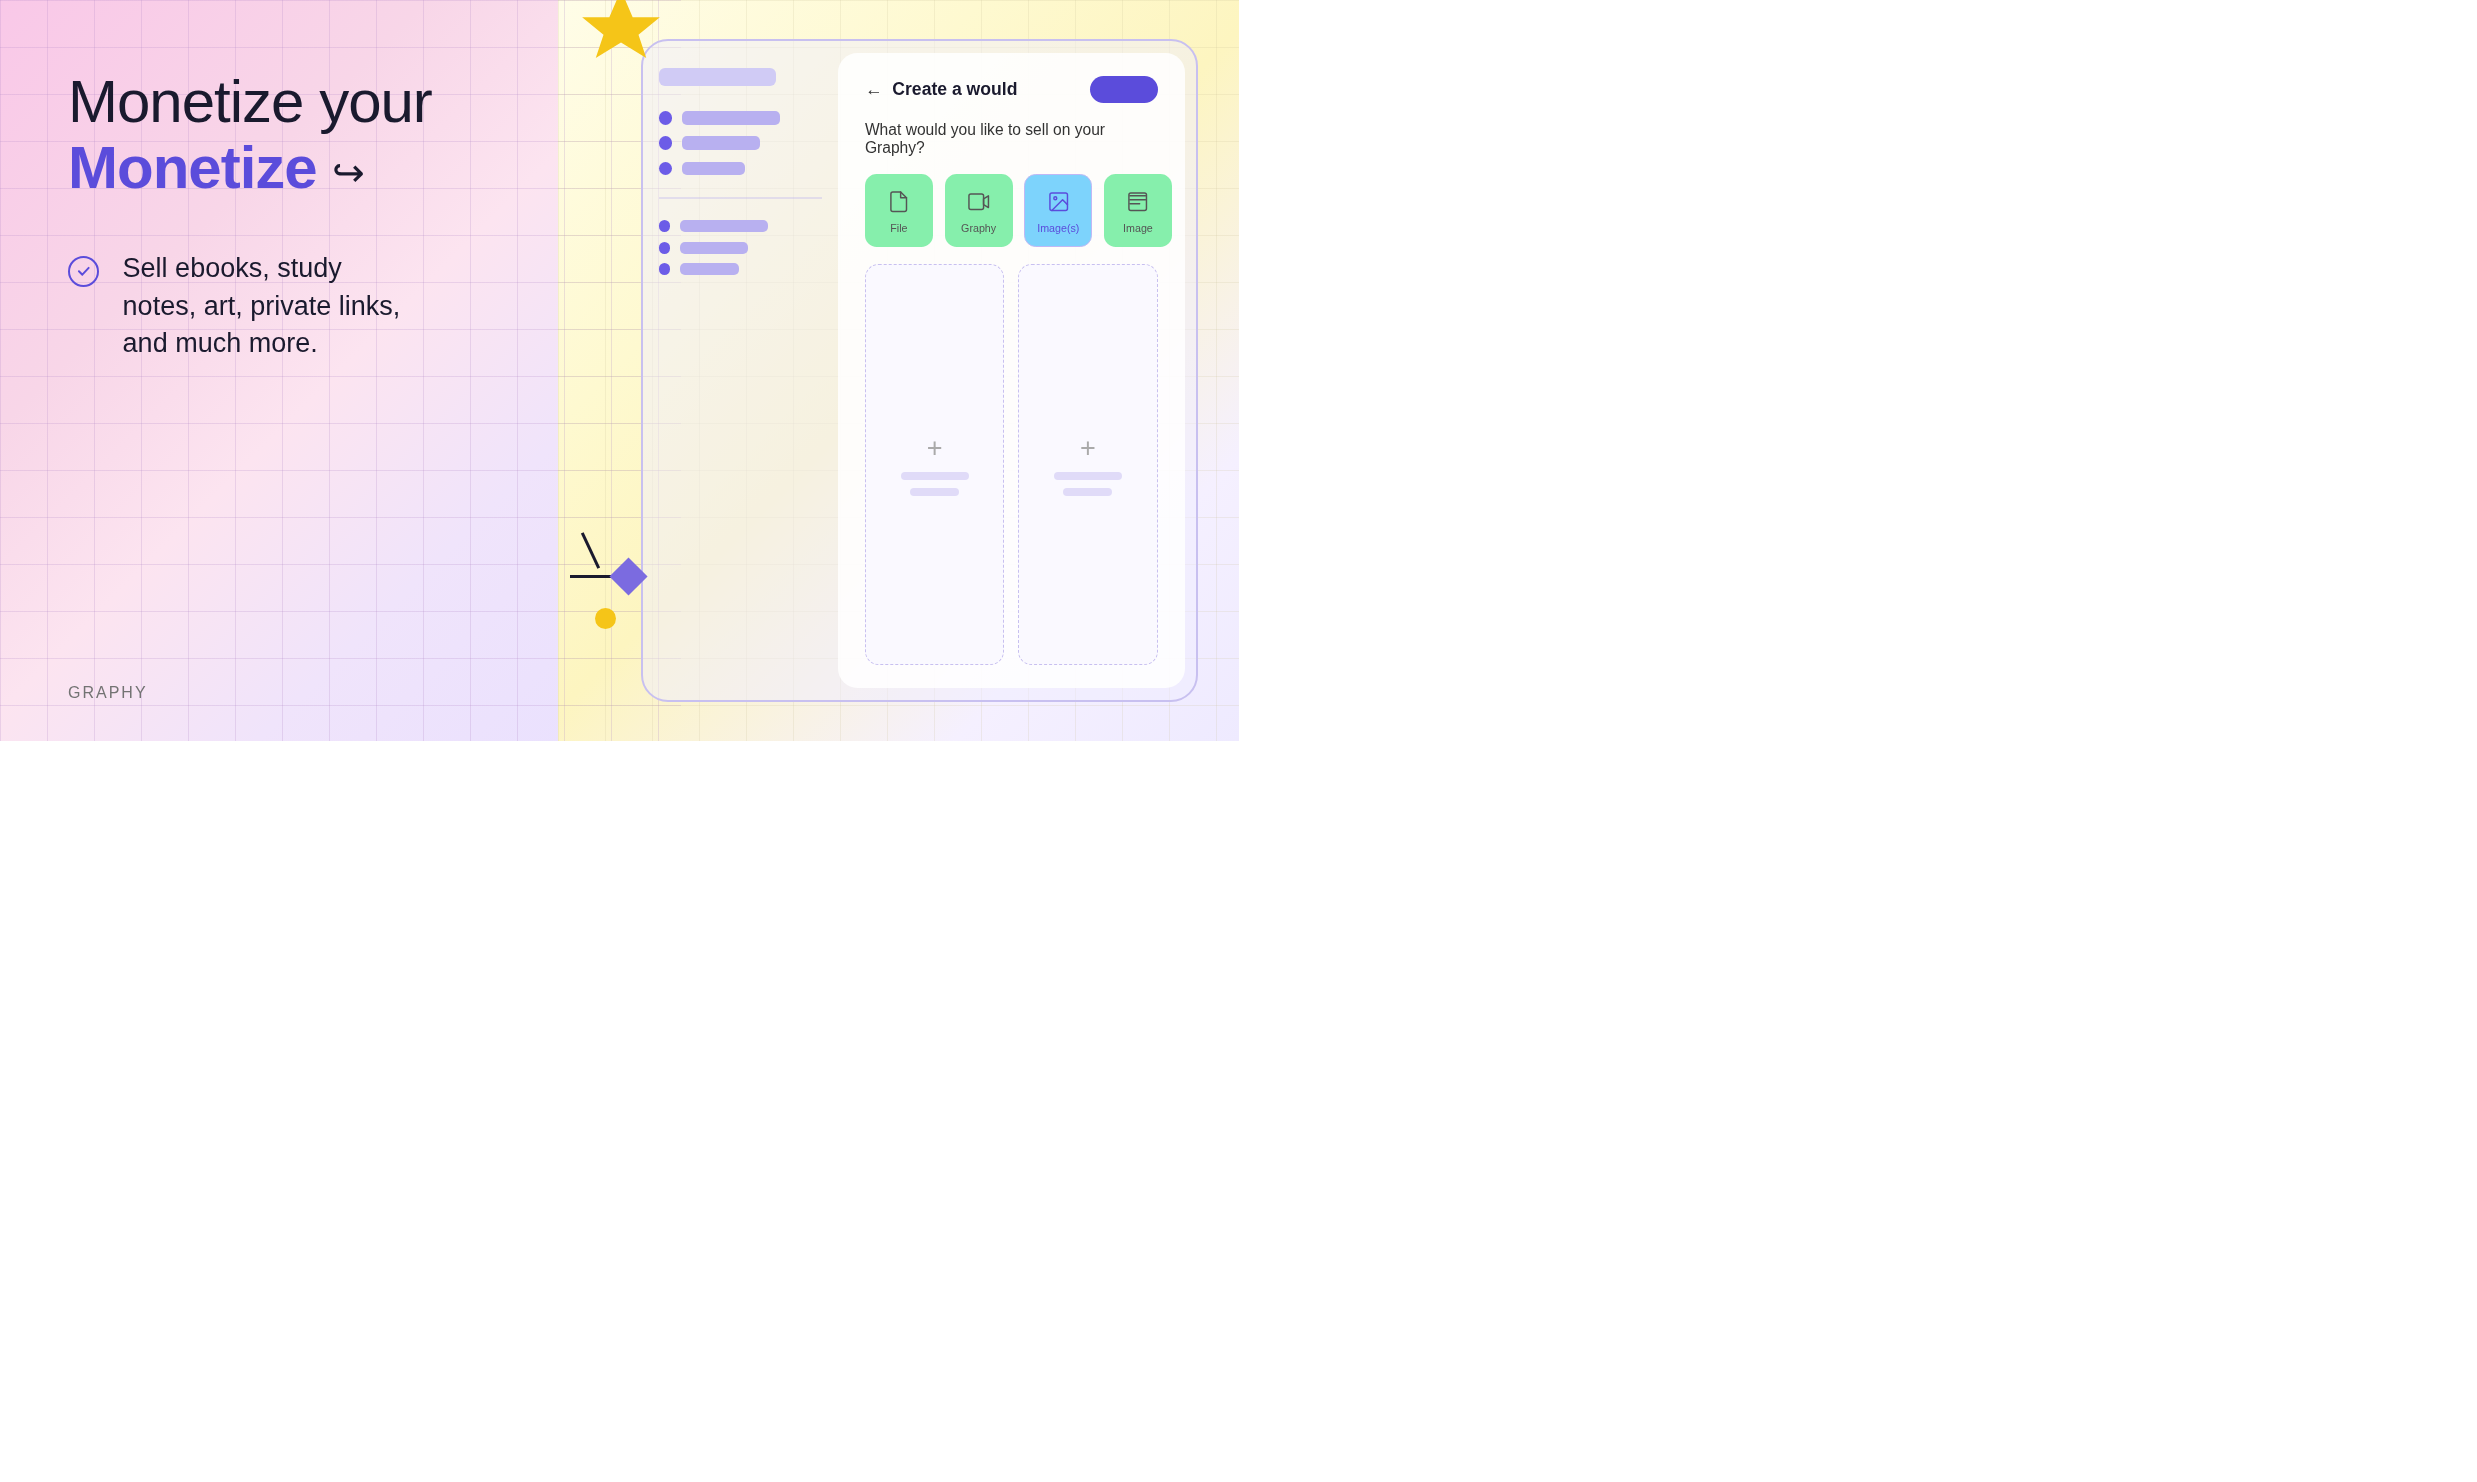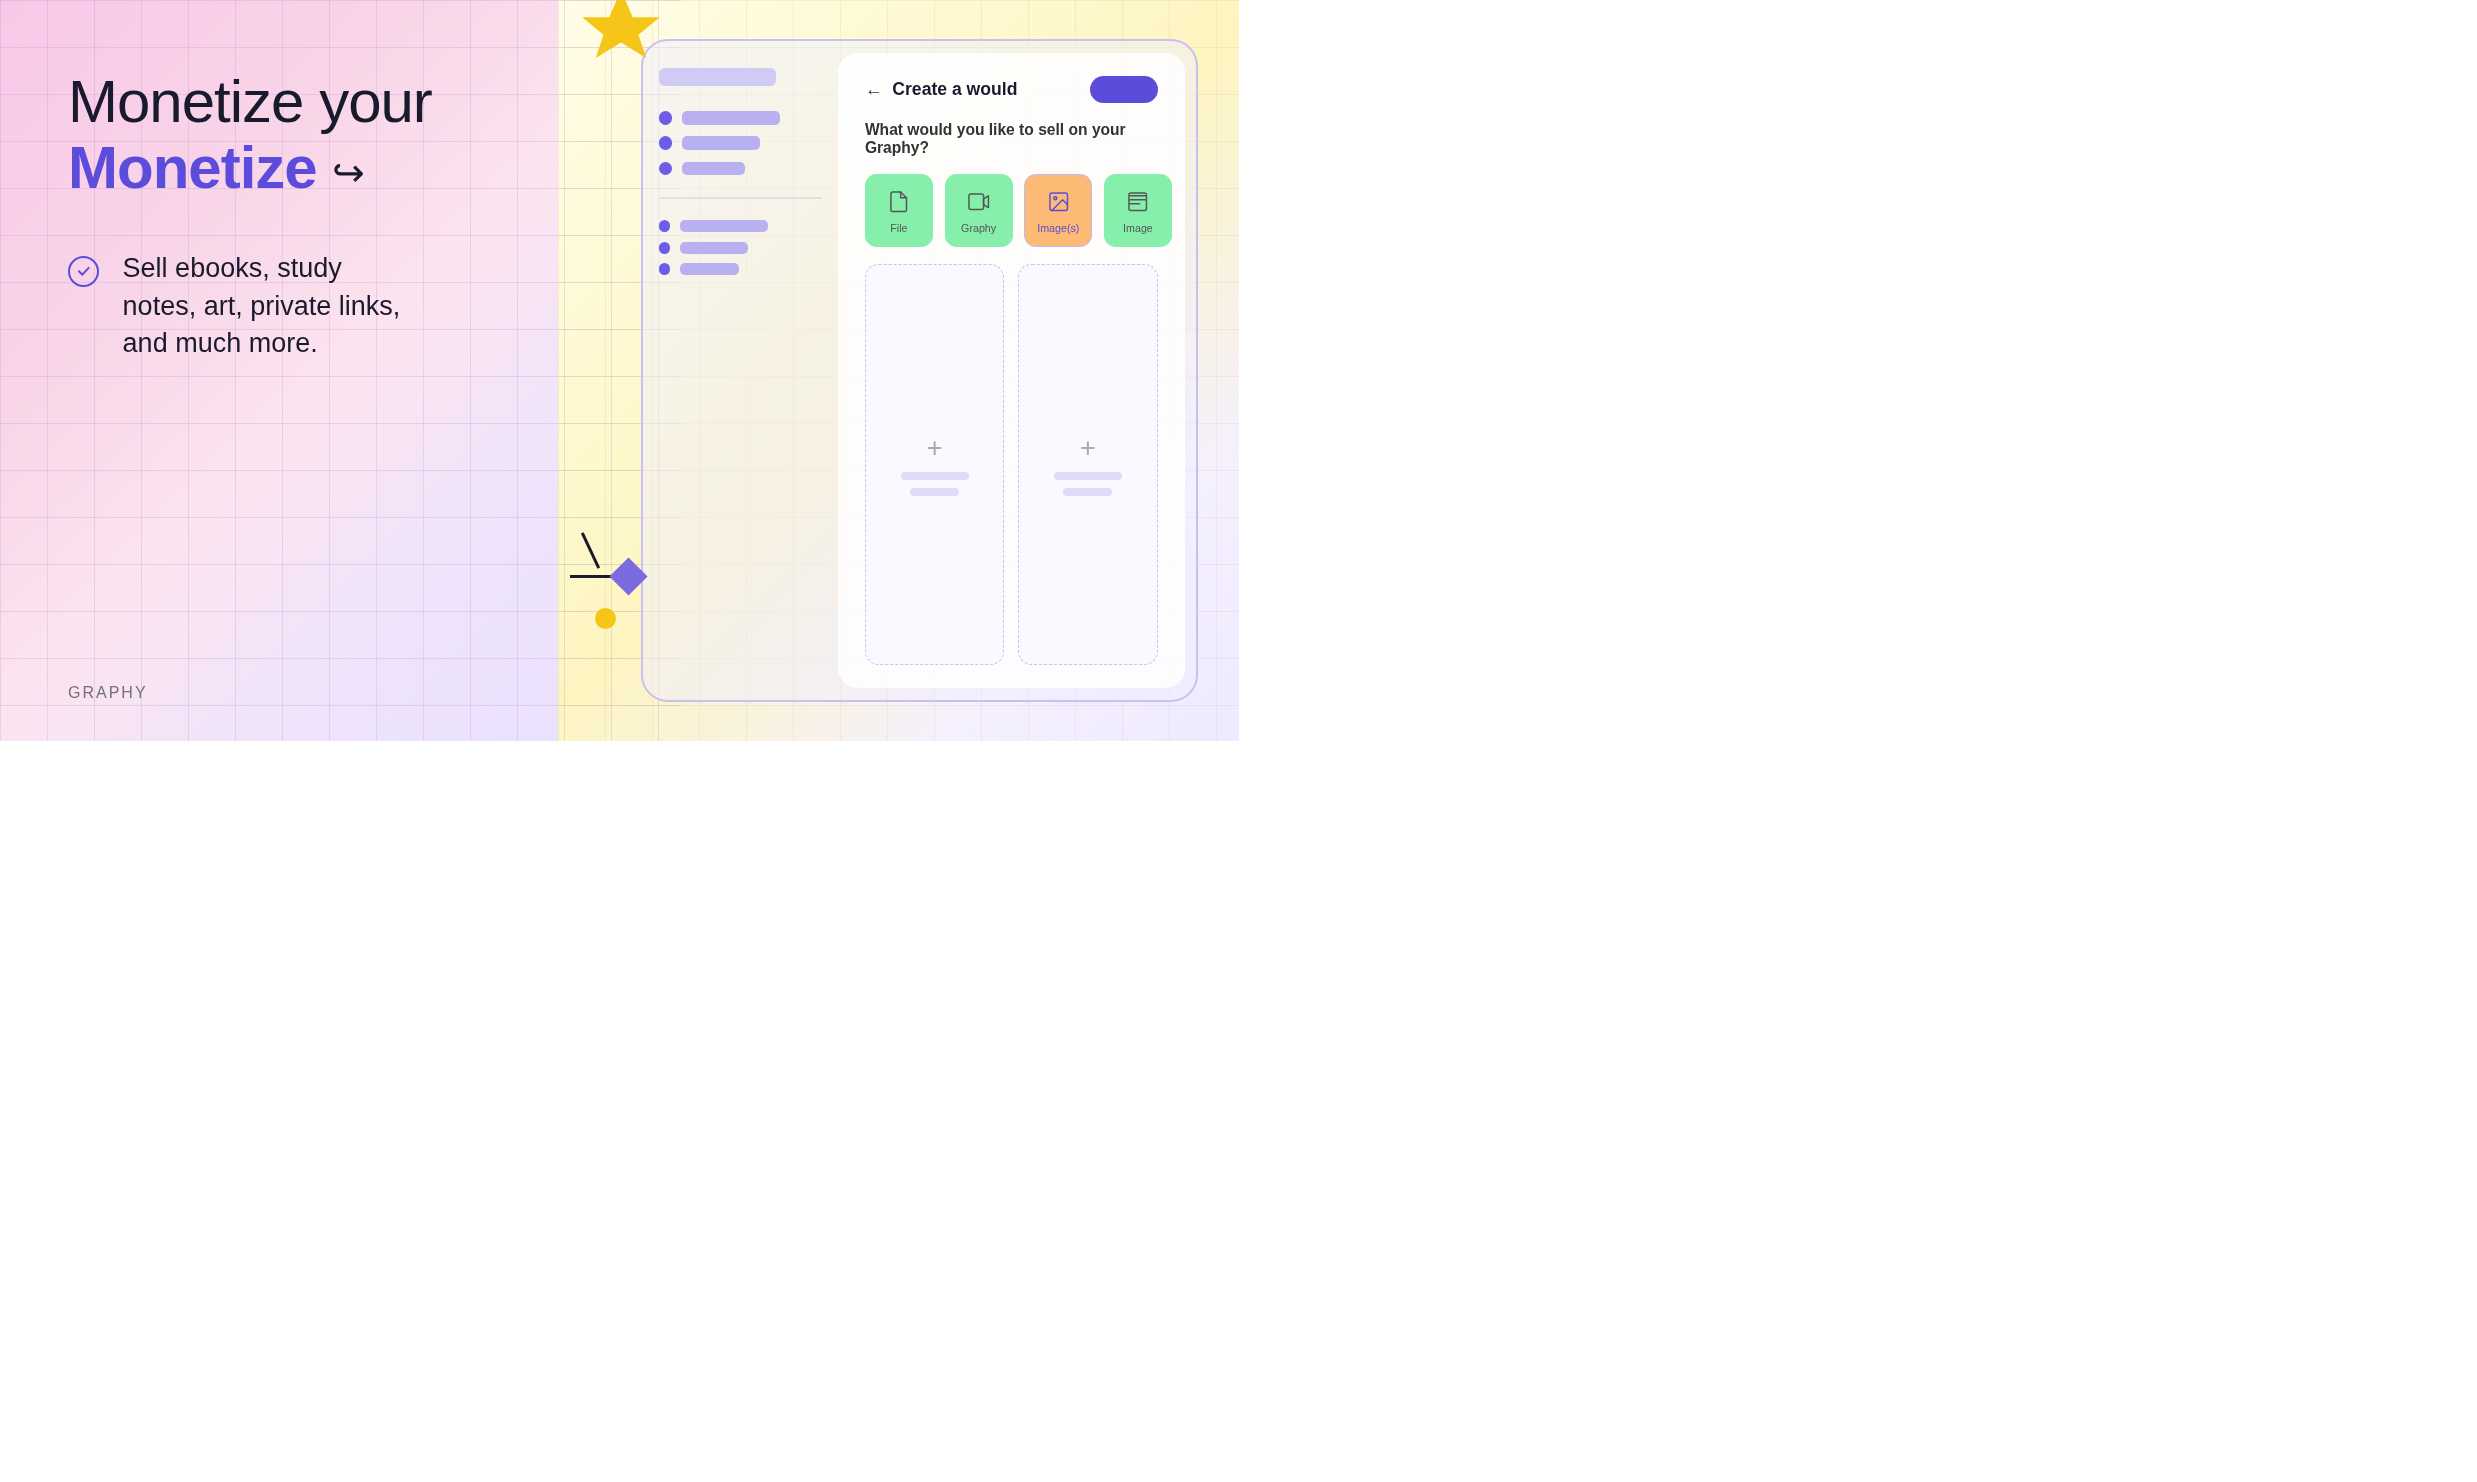--- a/index.html
+++ b/index.html
@@ -341,7 +341,7 @@
     .mockup-question {
       font-size: 15.6px;
       color: #333;
-      font-weight: 700;
+      font-weight: 400;
     }
 
     

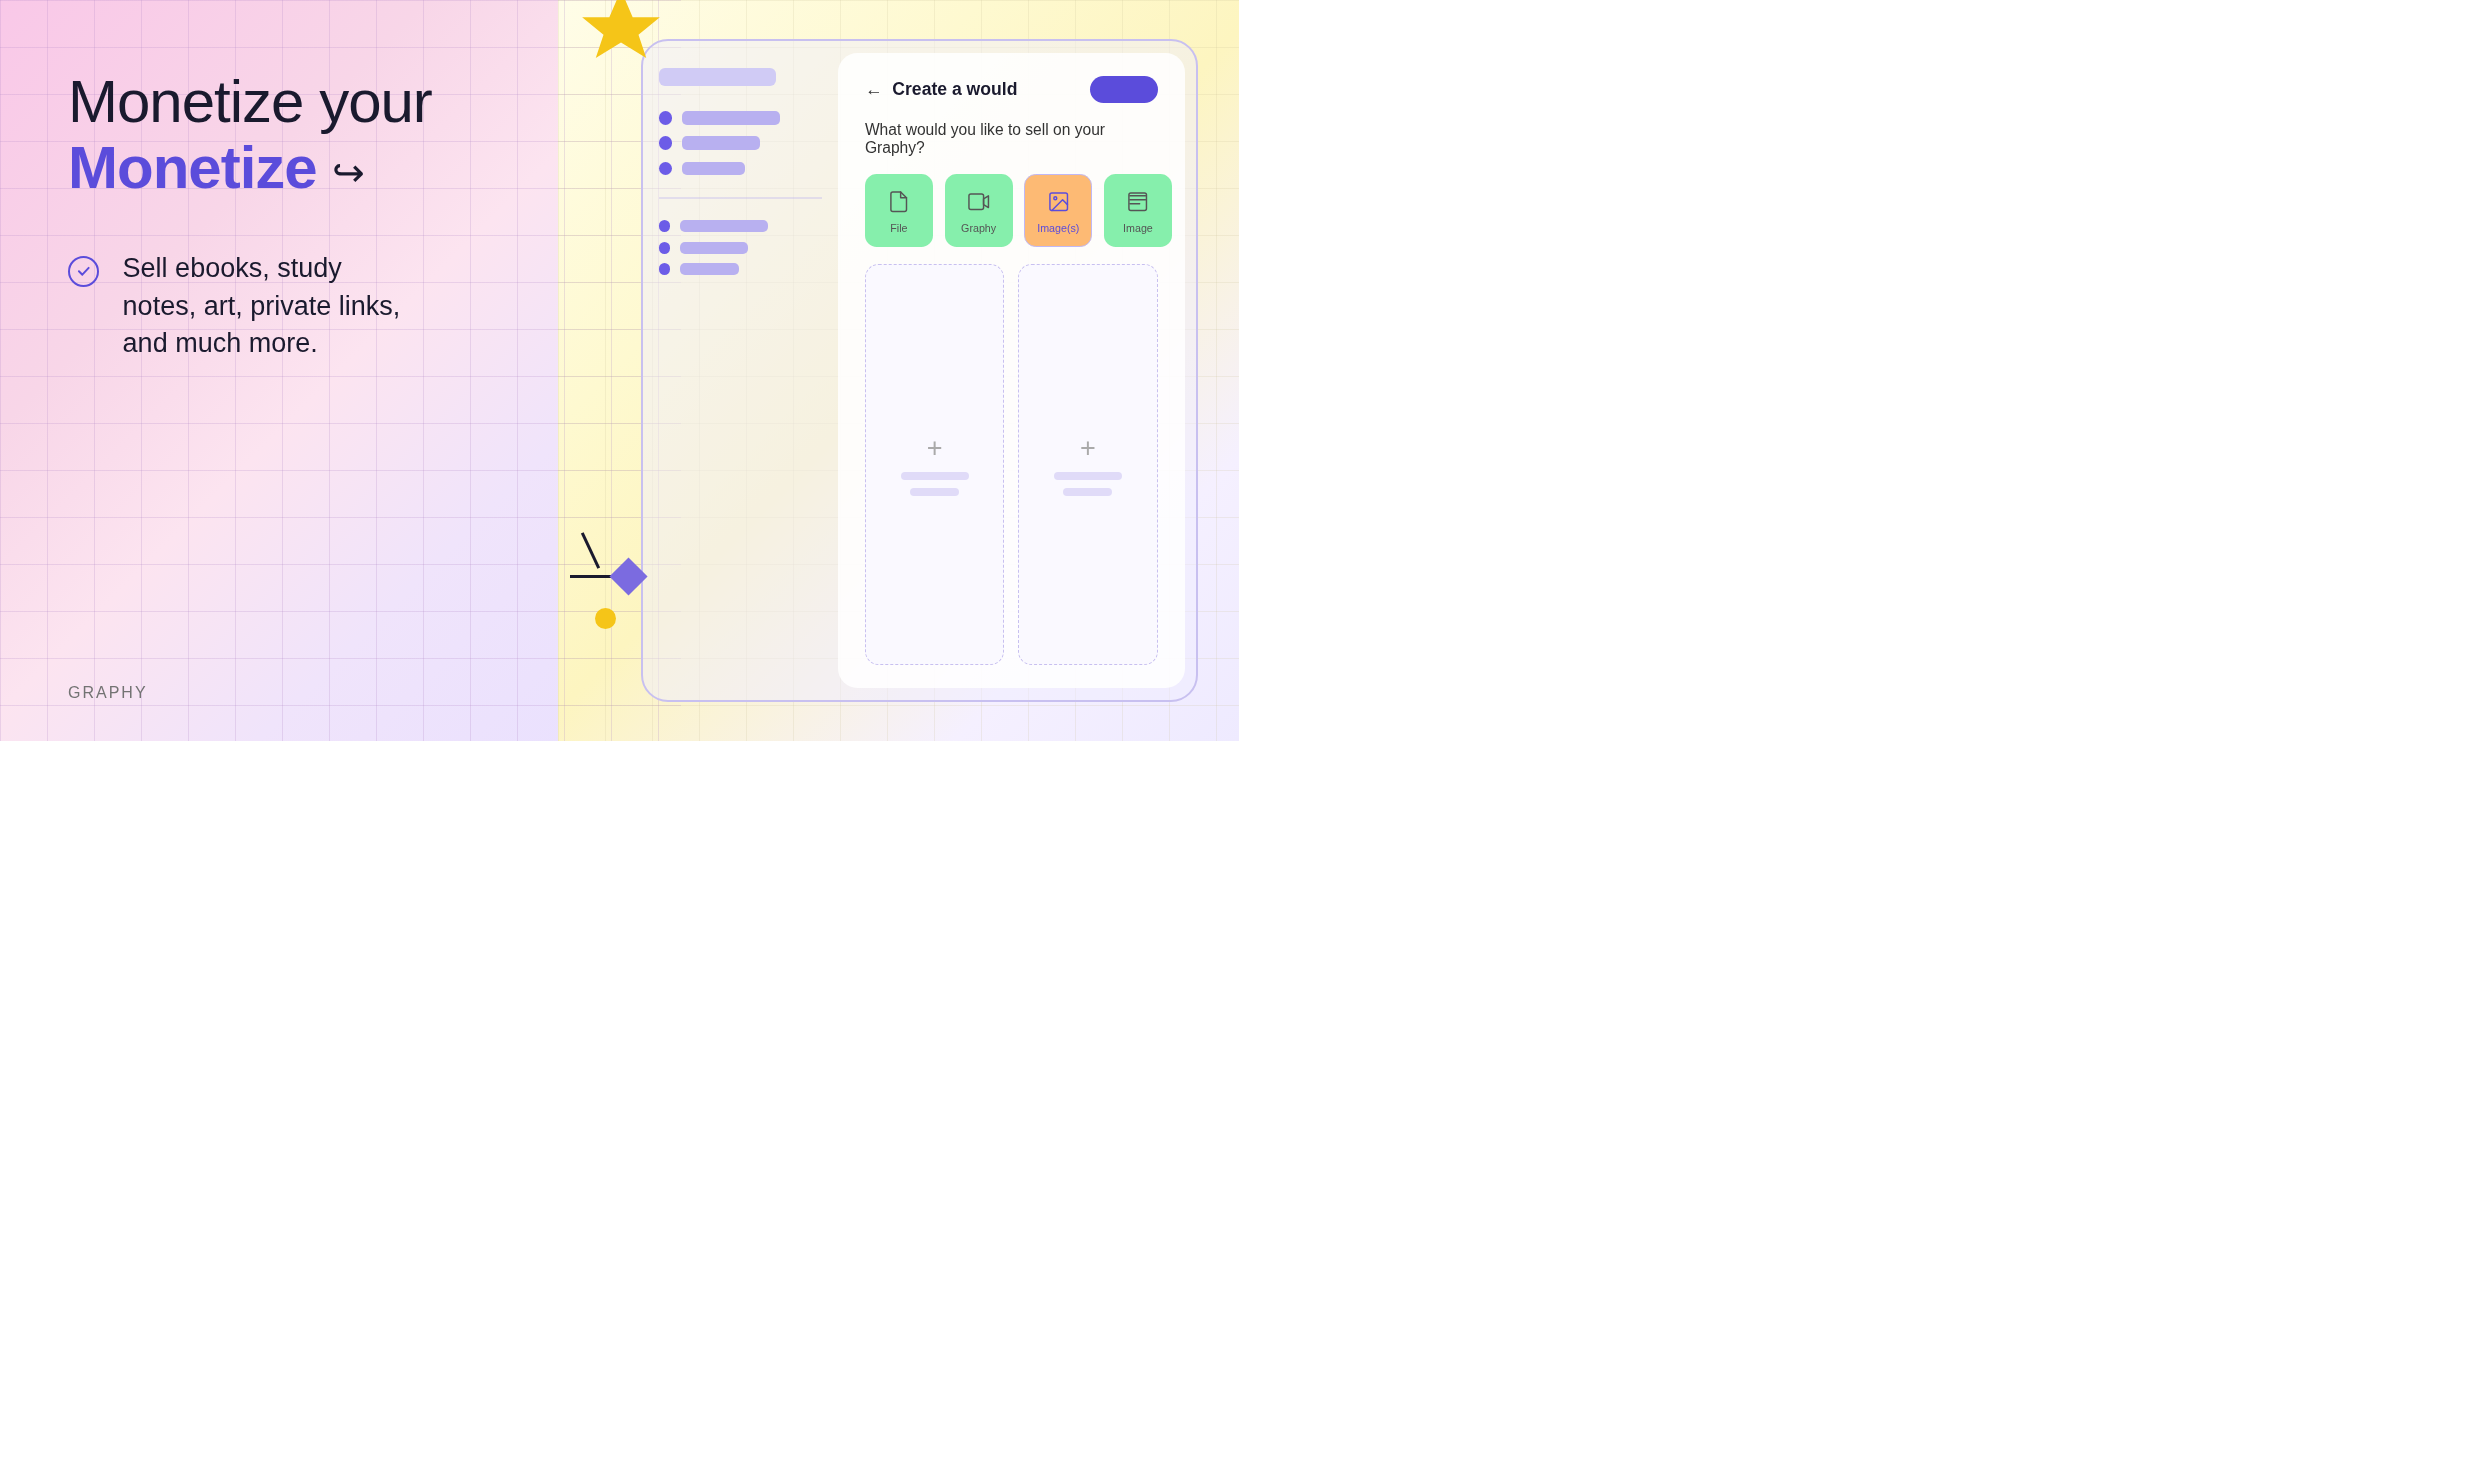--- a/index.html
+++ b/index.html
@@ -364,7 +364,7 @@
     }
 
     .content-type-item.active {
-      background: #fdba74;
+      background: #7dd3fc;
       border-color: #c0b8f5;
     }
 

